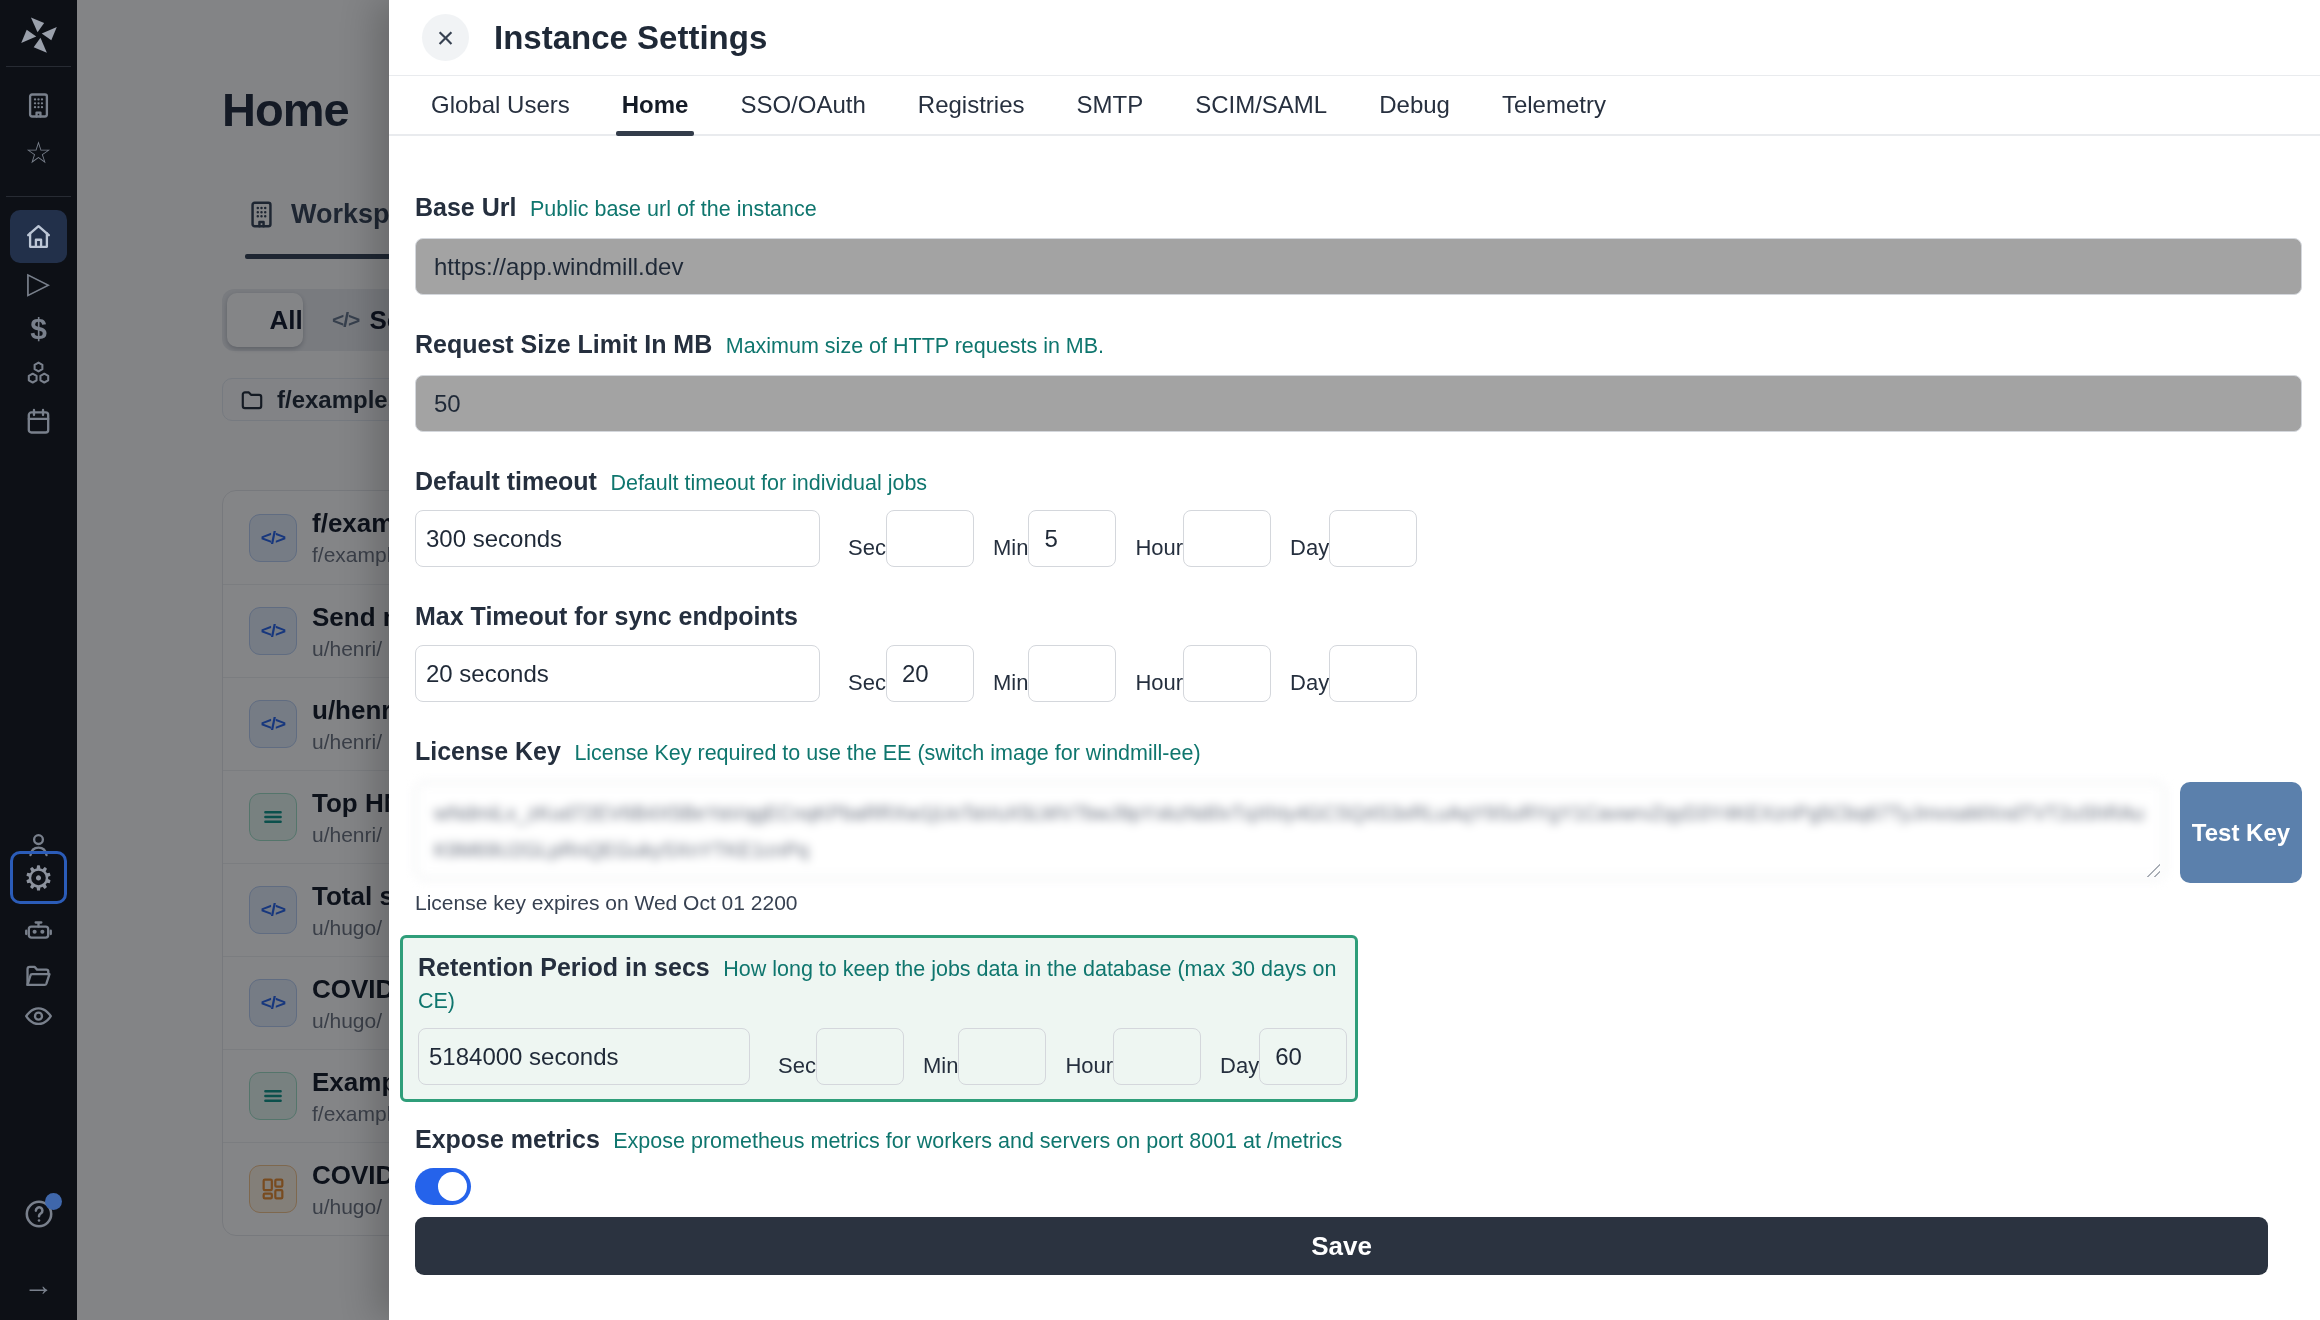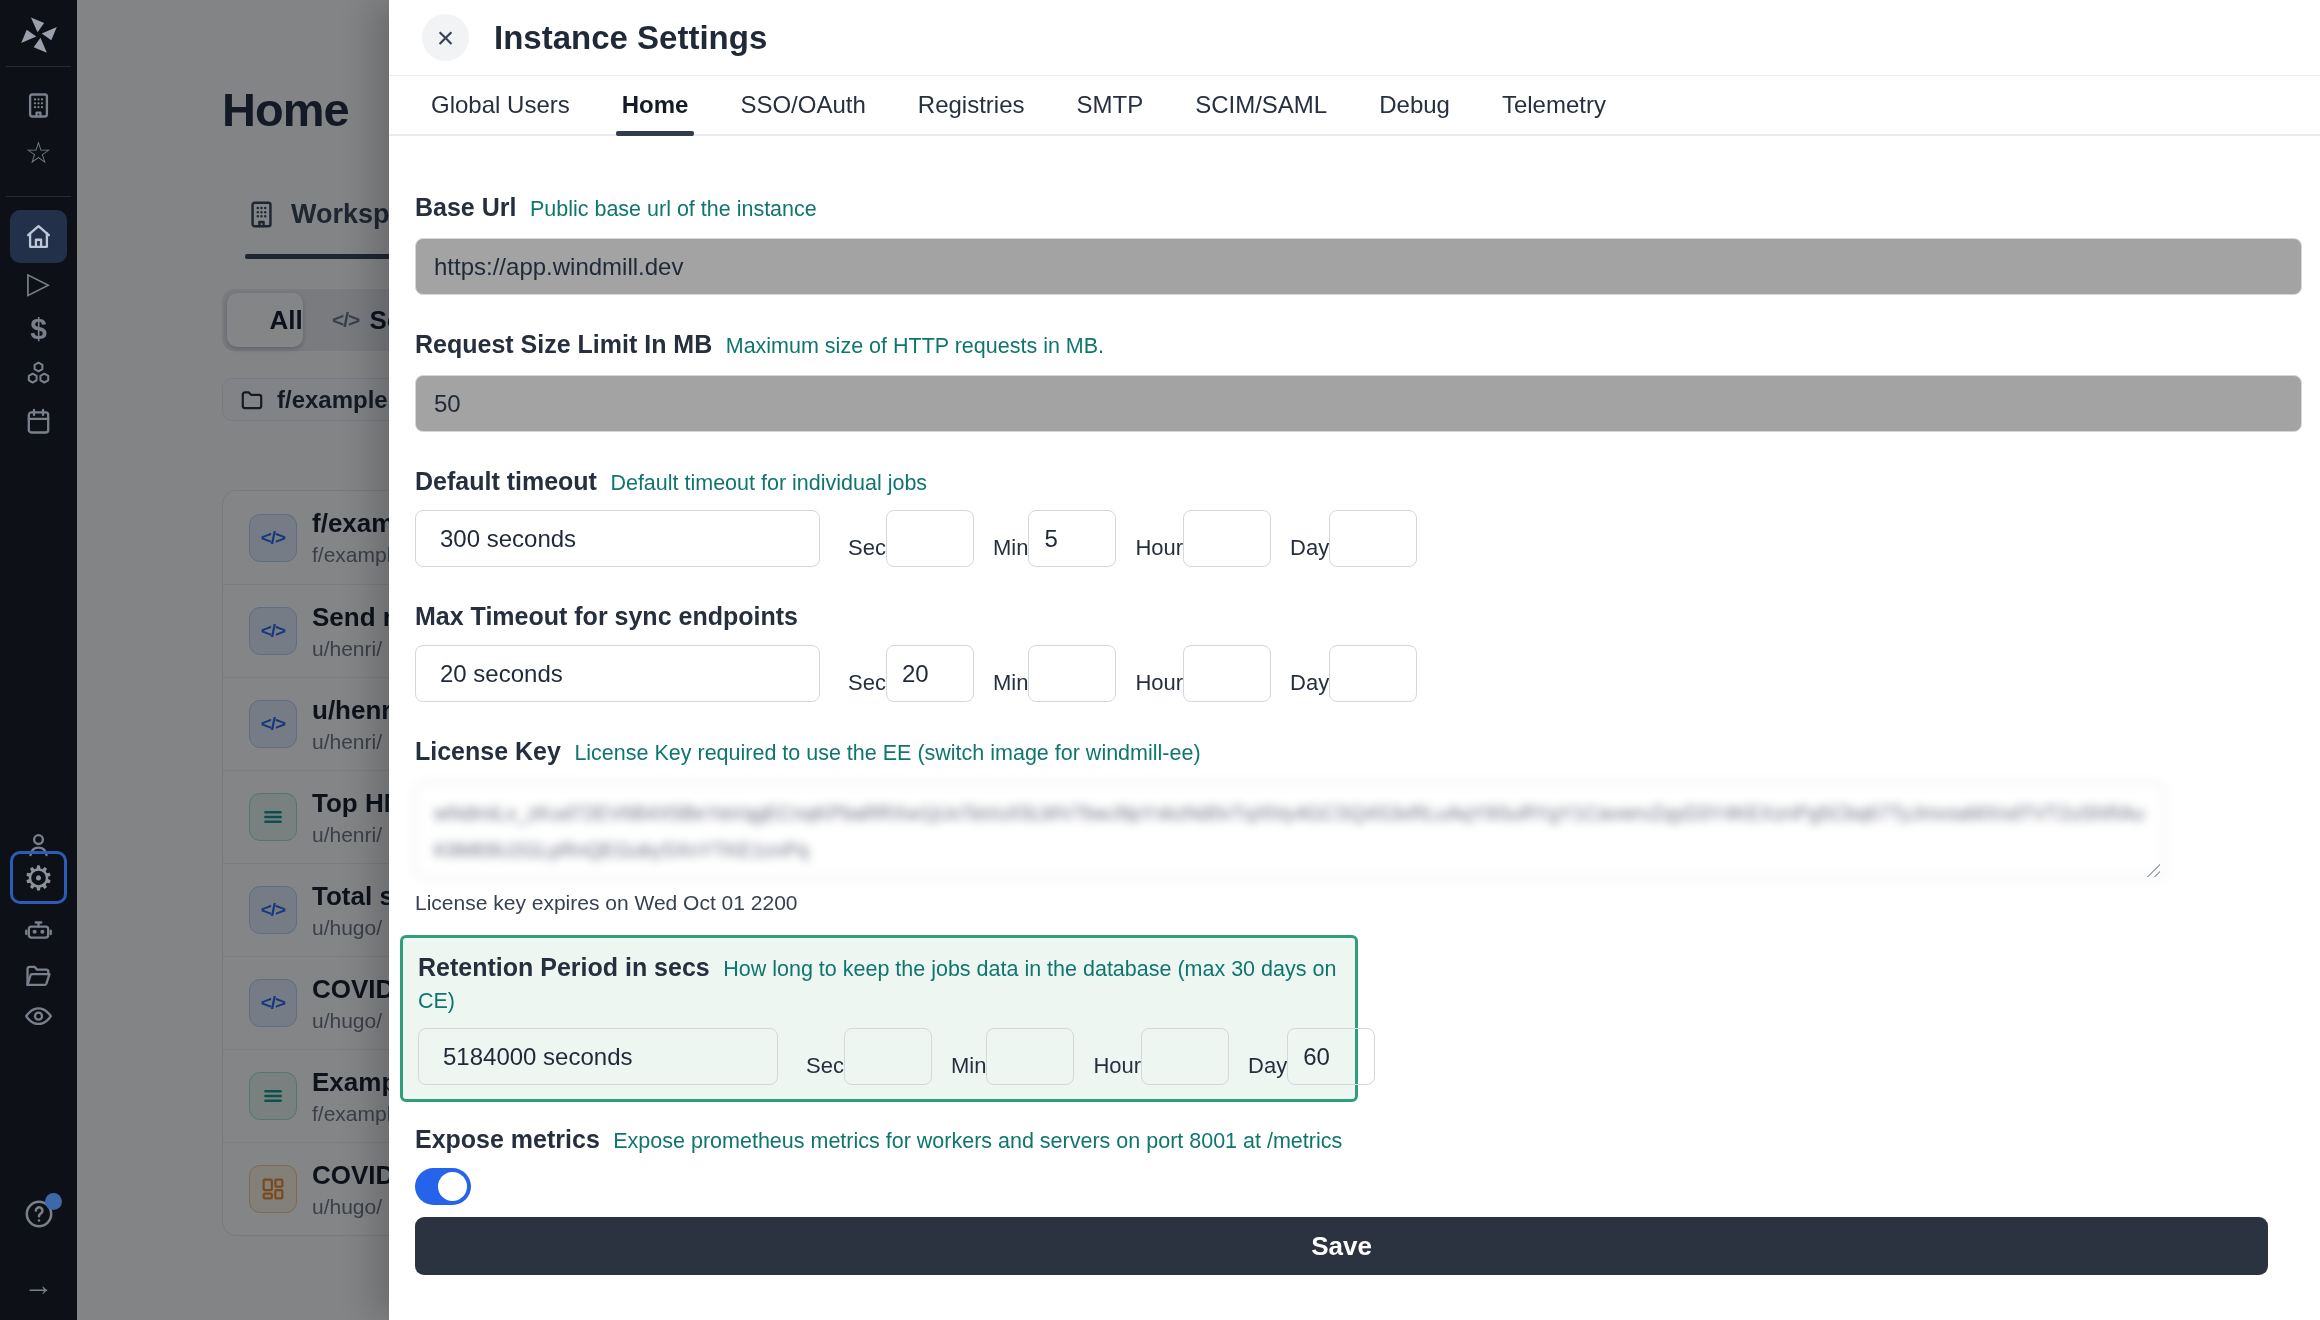--- a/index.html
+++ b/index.html
@@ -90,7 +90,7 @@
     margin-top: 12px; font-size: 24px; color: #1f2937; padding: 0 18px; font-family: inherit; background: #a3a3a3; outline: none; }
   .time-row { display: flex; align-items: flex-end; margin-top: 10px; }
   .time-main { width: 405px; height: 57px; border: 1.5px solid #d4d7dc; border-radius: 8px; font-size: 24px;
-    color: #1f2937; padding: 0 24px; font-family: inherit; background: #fff; outline: none; margin-right: 25px; }
+    color: #1f2937; padding: 0 10px; font-family: inherit; background: #fff; outline: none; margin-right: 25px; }
   .unit-group { display: flex; flex-direction: row; margin-right: 16px; align-items: flex-end; }
   .unit-label { font-size: 22px; font-weight: 500; color: #252f3e; margin: 0 0 6px 3px; line-height: 26px; }
   .unit-input { width: 88px; height: 57px; border: 1.5px solid #d4d7dc; border-radius: 8px; font-size: 24px;

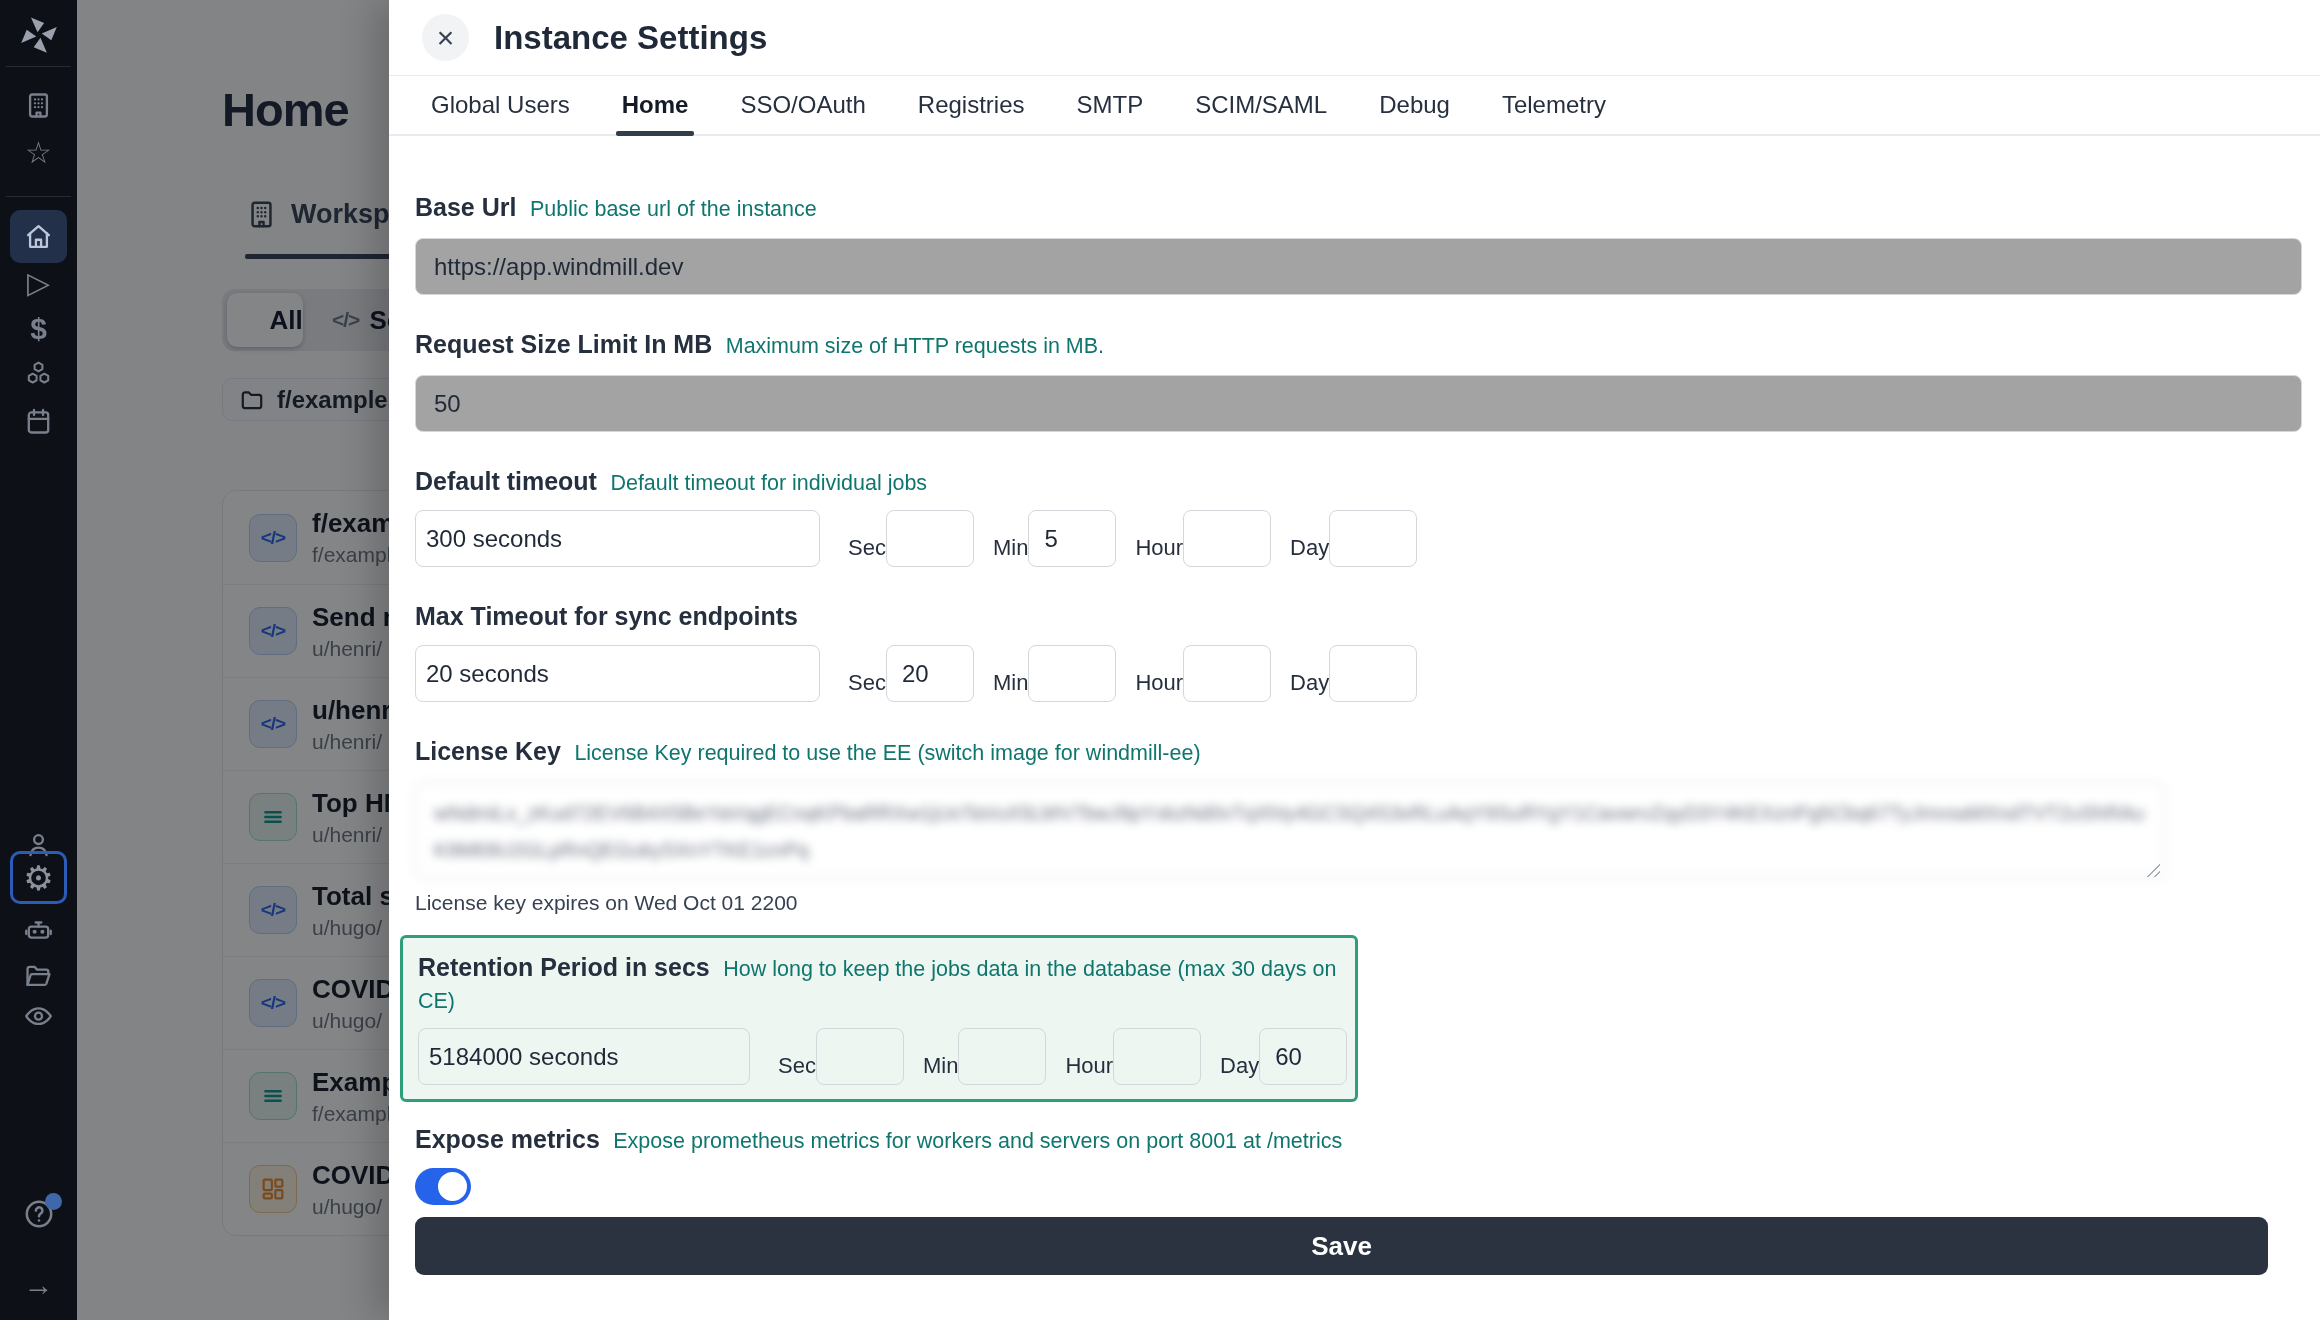--- a/index.html
+++ b/index.html
@@ -431,6 +431,7 @@
             <textarea class="license-area" style="">wNdmiLx_zKud72EV6B4X5BeYaVqgECnqKPbaRRXw1jUoTaVuX5LWV7bwJ9pYxkzNd0vTqXhIy4GCSQ4S3xRLuAqY9SuRYgY1CavwrvZqyD3Y4KEXznPg5Cbq67TyJmvsaMXndTVT2uShRAuK9M69U2GLpRnQEGukySXnYTKE1cnPq</textarea>
             <div class="resize-corner"></div>
           </div>
+          <button class="test-key-btn">Test Key</button>
         </div>
         <div class="expires-note">License key expires on Wed Oct 01 2200</div>
       </div>

